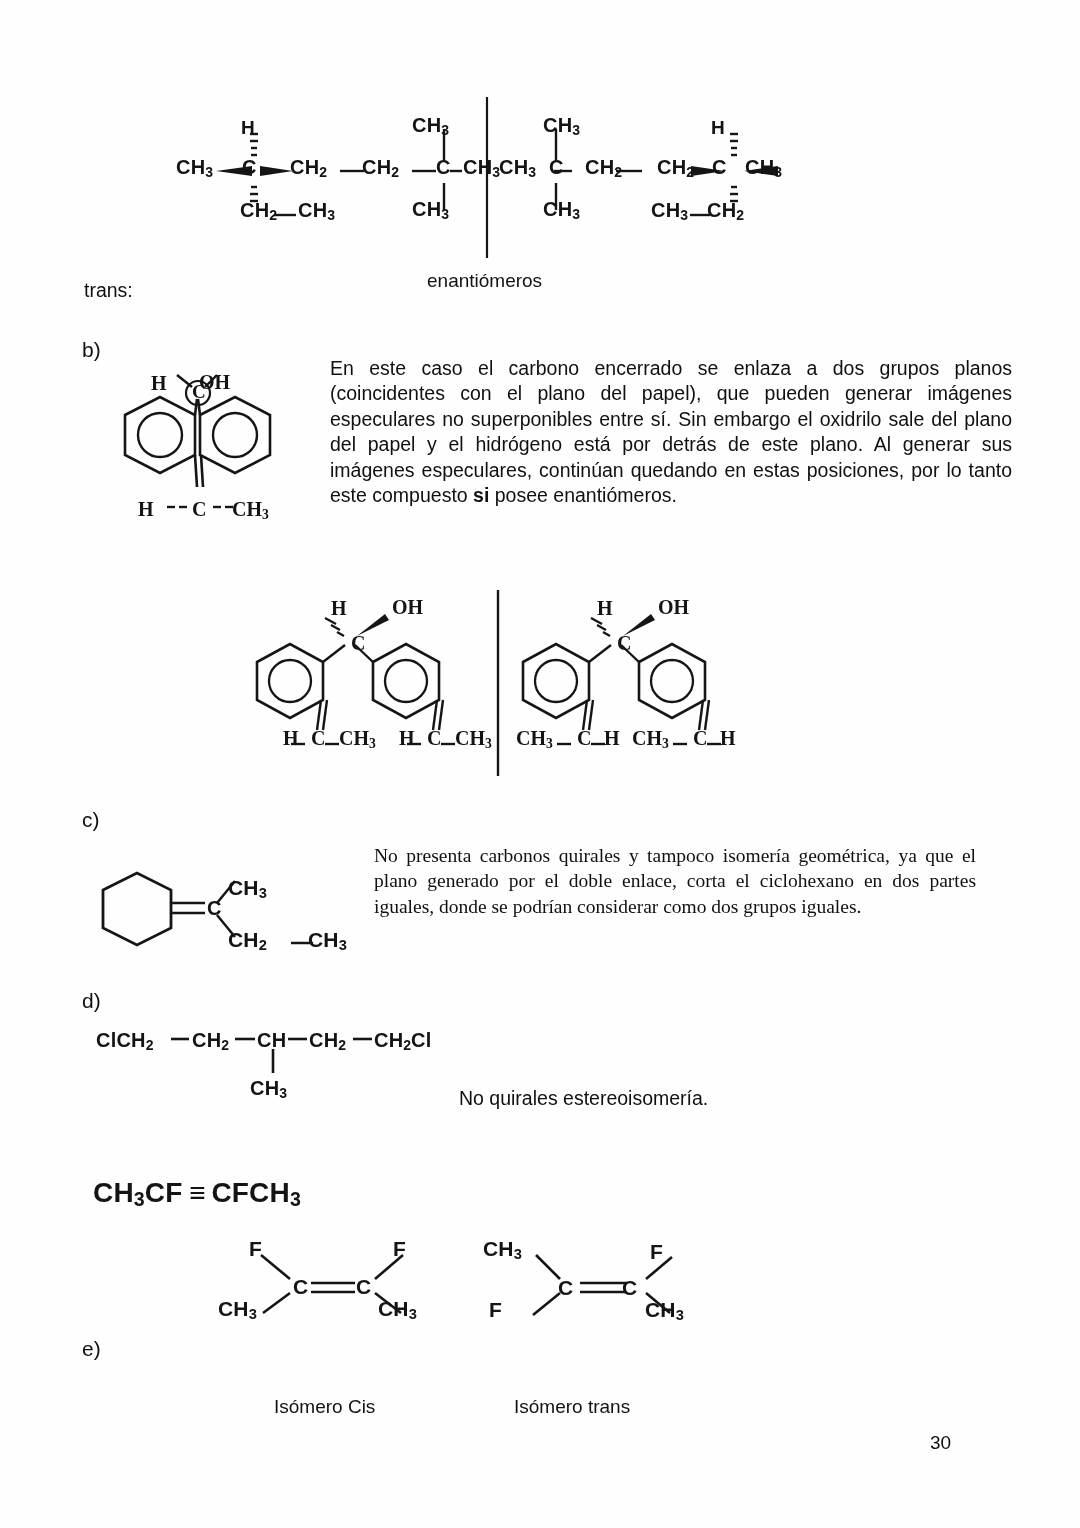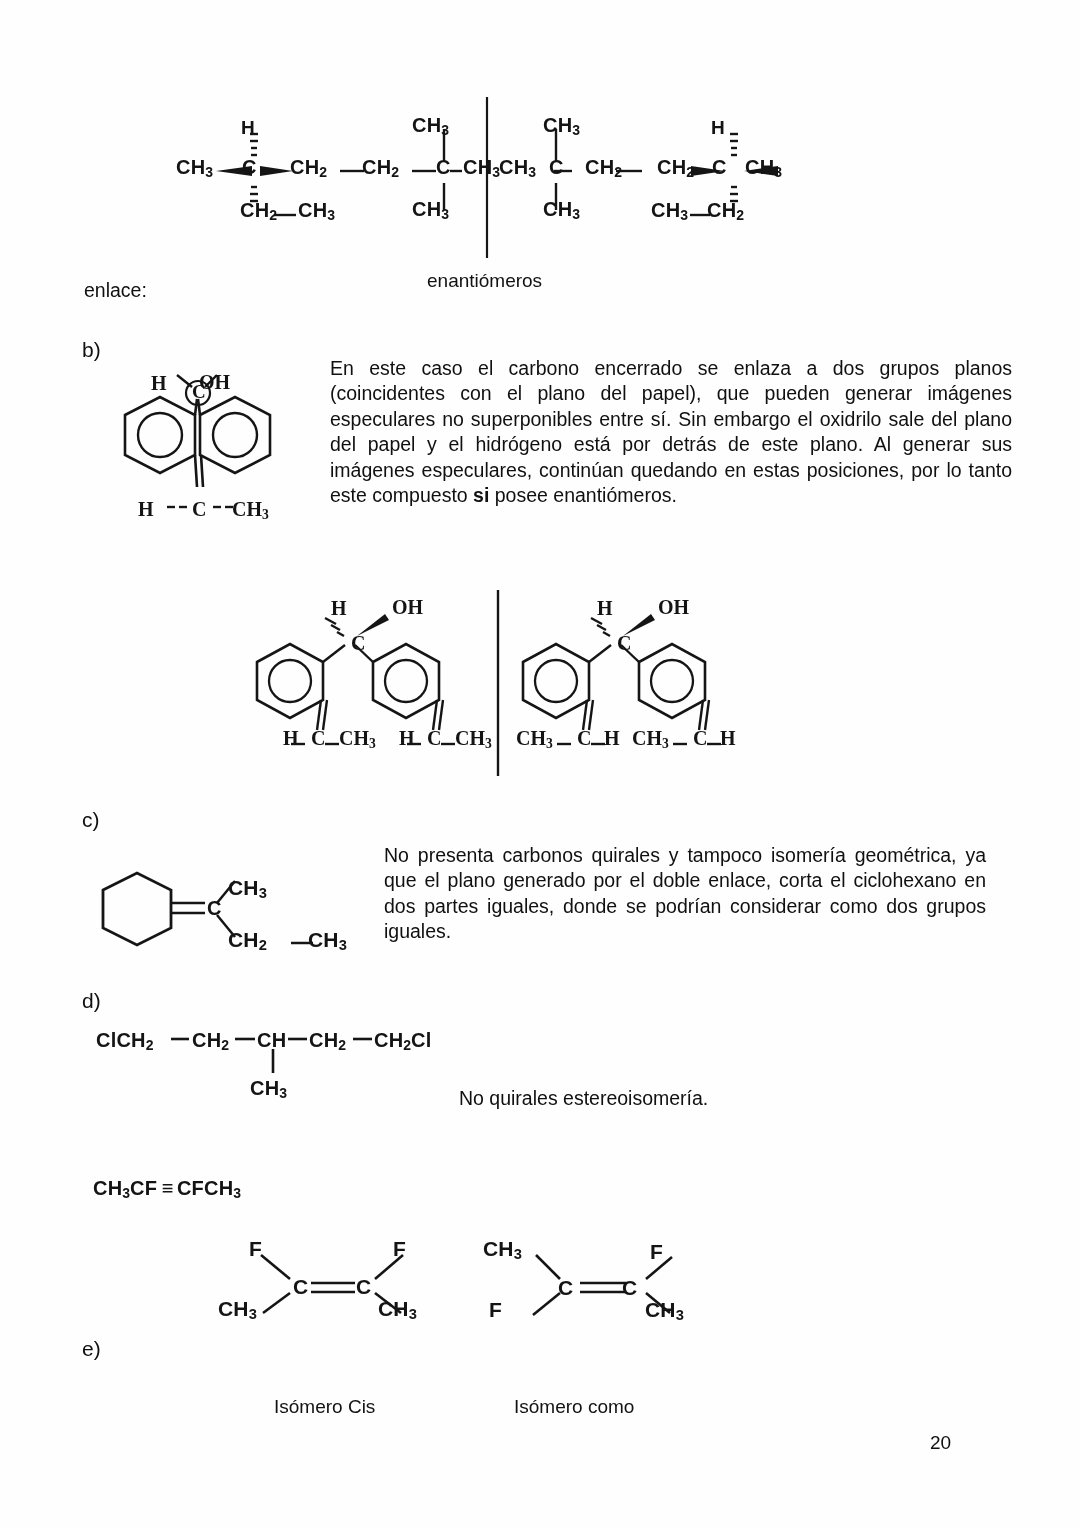--- a/index.html
+++ b/index.html
@@ -183,7 +183,7 @@
 
   <span class="caption" style="left:427px; top:270px;">enantiómeros</span>
 
-  <span class="plain" style="left:84px; top:278px;">enlace:</span>
+  <span class="plain" style="left:84px; top:278px;">trans:</span>
 
   <span class="item-label" style="left:82px; top:338px;">b)</span>
 

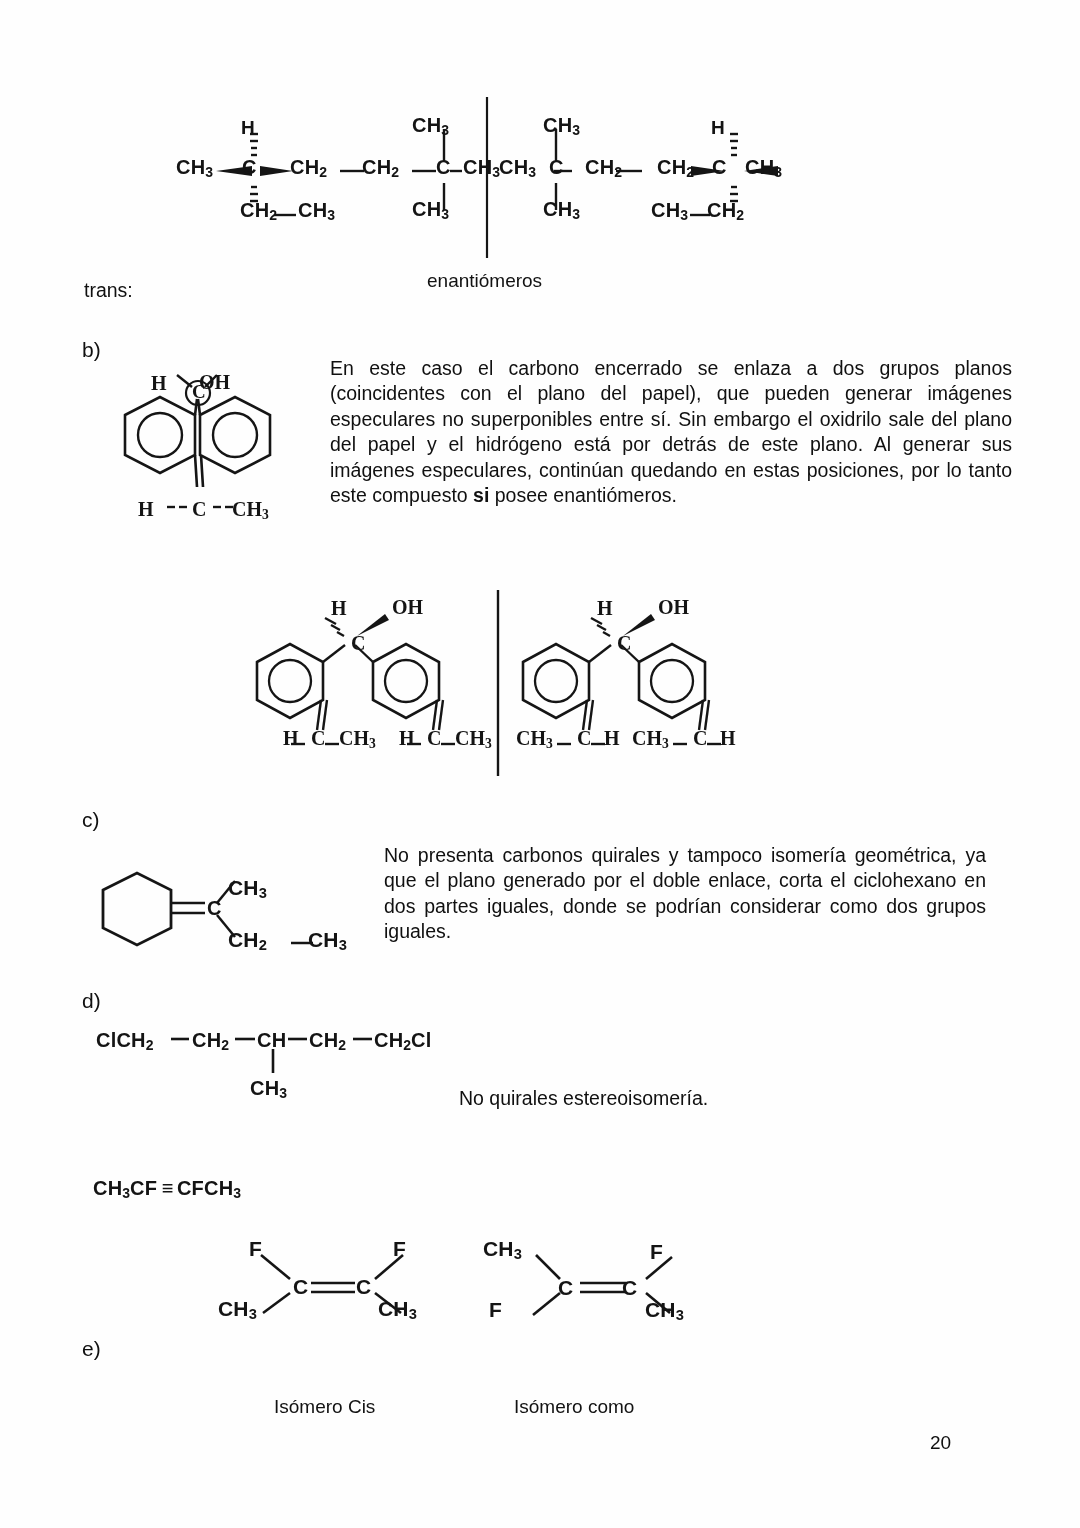--- a/index.html
+++ b/index.html
@@ -300,7 +300,7 @@
 
   <span class="item-label" style="left:82px; top:808px;">c)</span>
 
-  <div class="prose" style="left:384px; top:843px; width:602px;">No presenta carbonos quirales y tampoco isomería geométrica, ya que el plano generado por el doble enlace, corta el ciclohexano en dos partes iguales, donde se podrían considerar como dos grupos iguales.</div>
+  <div class="prose" style="left:374px; top:843px; width:602px;font-family:Liberation Serif, serif;">No presenta carbonos quirales y tampoco isomería geométrica, ya que el plano generado por el doble enlace, corta el ciclohexano en dos partes iguales, donde se podrían considerar como dos grupos iguales.</div>
 
   <div class="abs" style="left:95px; top:865px; width:270px; height:100px;">
     <svg width="270" height="100" viewBox="0 0 270 100">

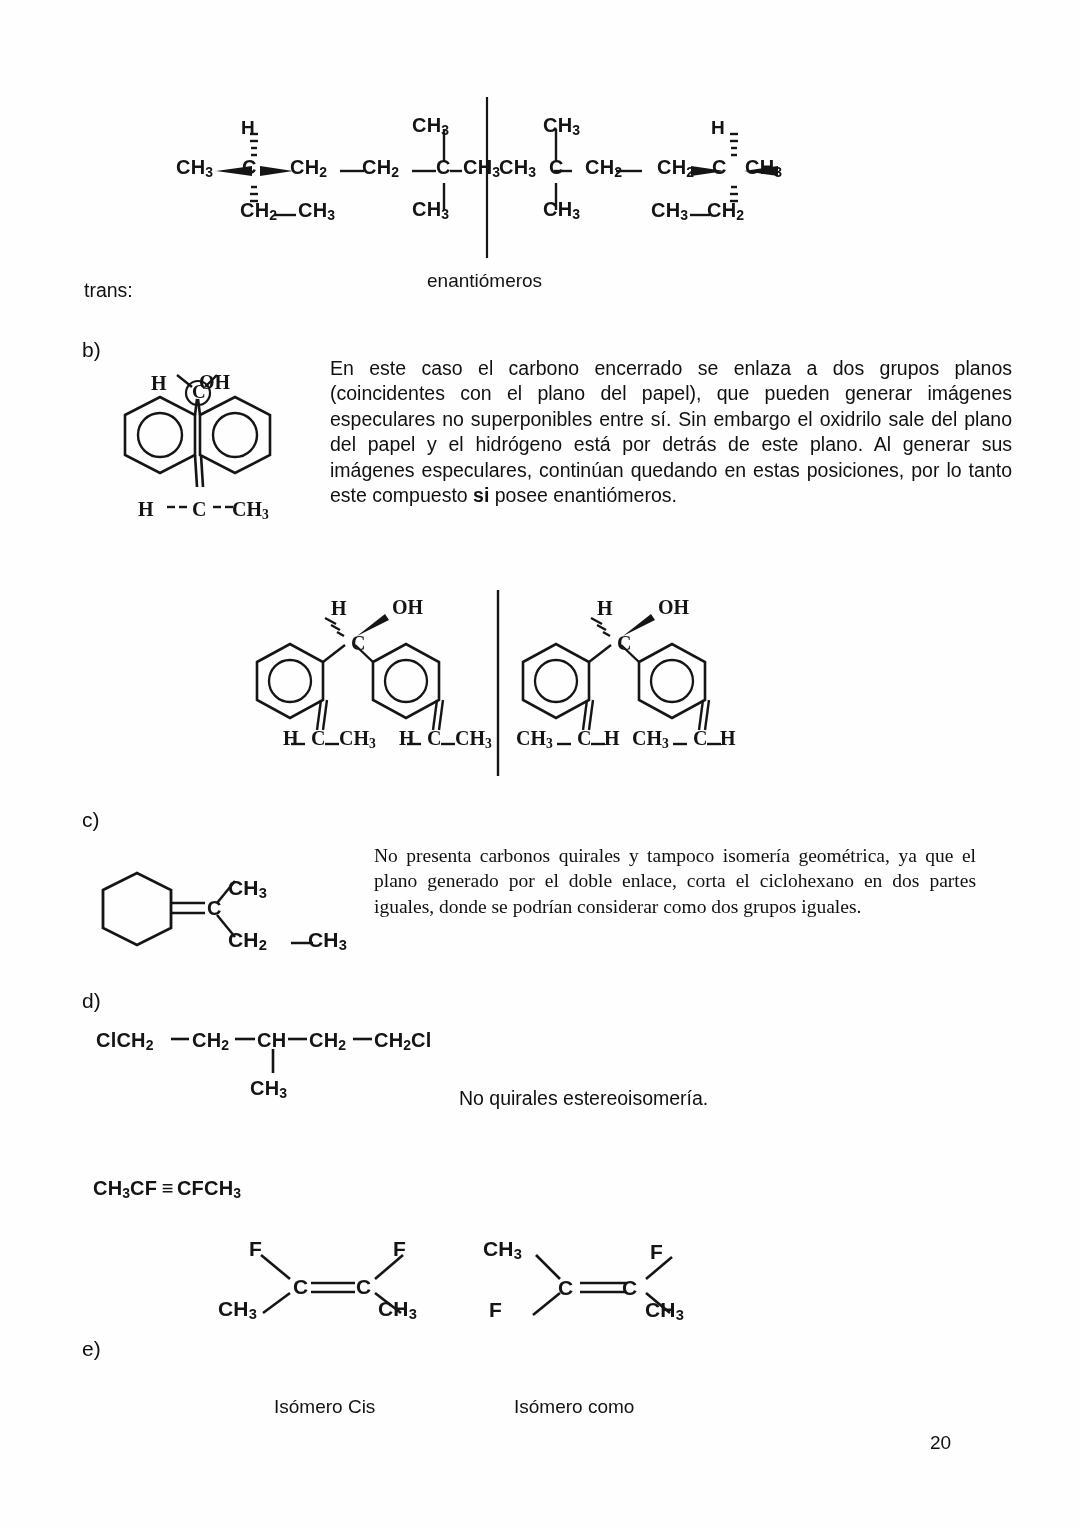--- a/index.html
+++ b/index.html
@@ -343,7 +343,7 @@
 
   <span class="plain" style="left:459px; top:1086px;">No quirales estereoisomería.</span>
 
-  <span class="chem" style="left:93px; top:1177px; font-size:20px;">CH<sub>3</sub>CF<span style="letter-spacing:-1px;"> ≡ </span>CFCH<sub>3</sub></span>
+  <span class="chem" style="left:93px; top:1177px; font-size:28px;">CH<sub>3</sub>CF<span style="letter-spacing:-1px;"> ≡ </span>CFCH<sub>3</sub></span>
 
   <div class="abs" style="left:215px; top:1235px; width:230px; height:95px;">
     <svg width="230" height="95" viewBox="0 0 230 95">

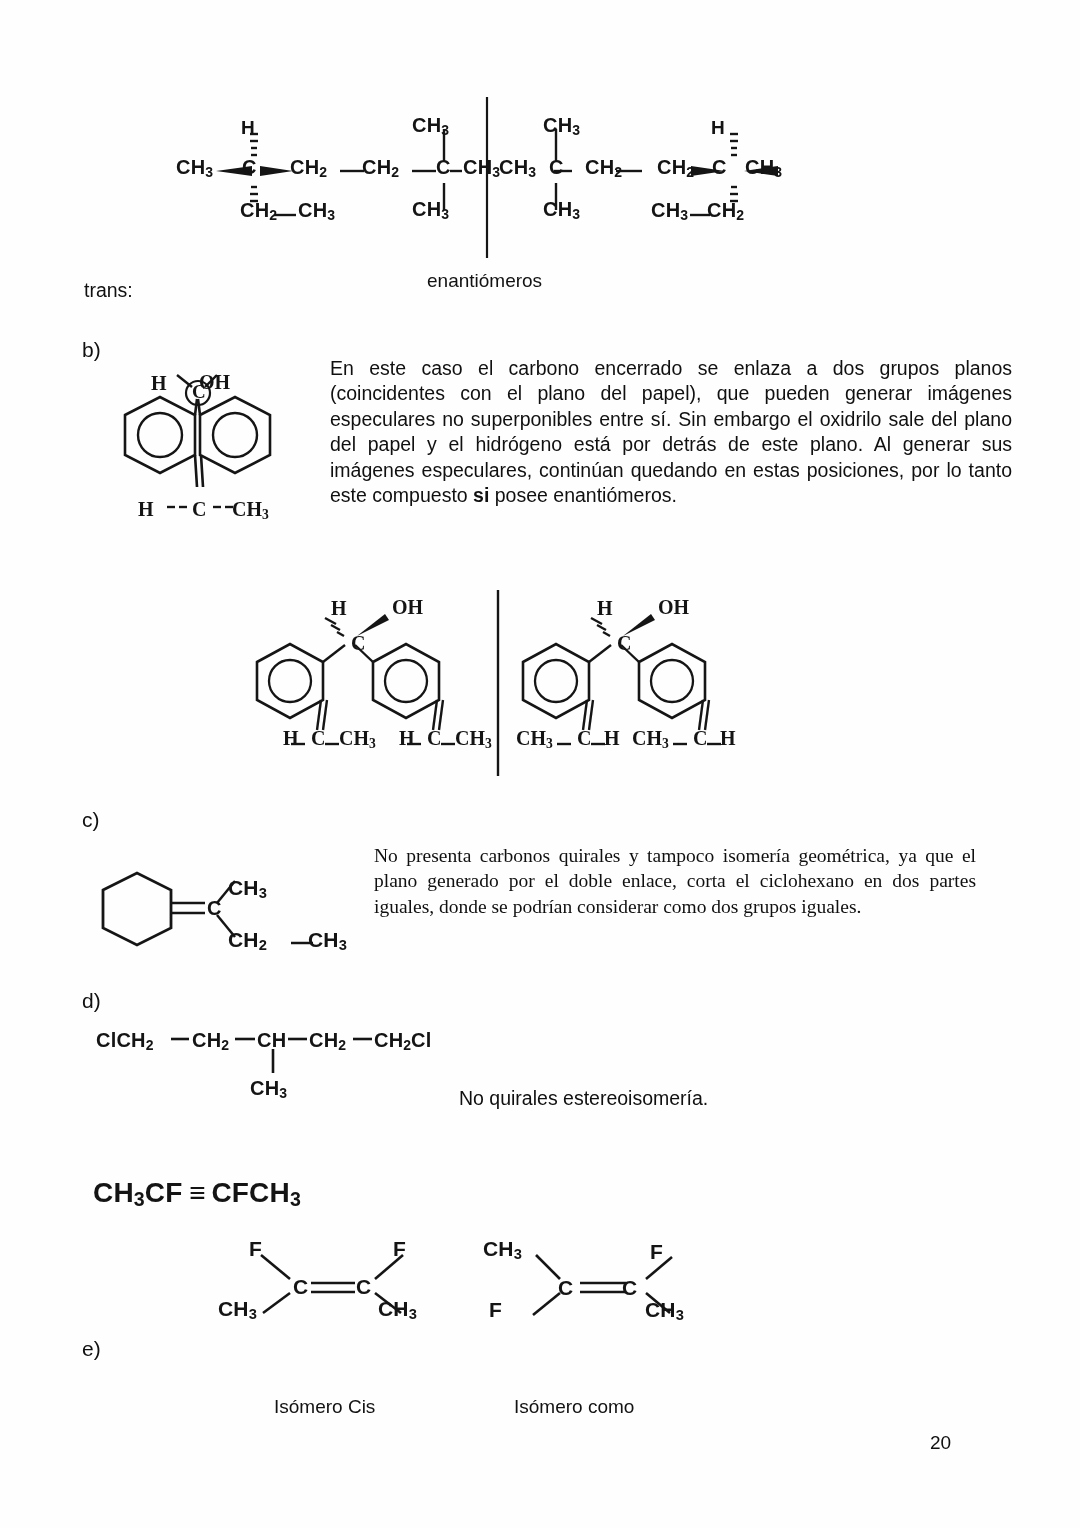--- a/index.html
+++ b/index.html
@@ -382,7 +382,7 @@
   <span class="item-label" style="left:82px; top:1337px;">e)</span>
 
   <span class="caption" style="left:274px; top:1396px;">Isómero Cis</span>
-  <span class="caption" style="left:514px; top:1396px;">Isómero como</span>
+  <span class="caption" style="left:514px; top:1396px;">Isómero trans</span>
 
   <span class="pagenum" style="left:930px; top:1432px;">20</span>
 

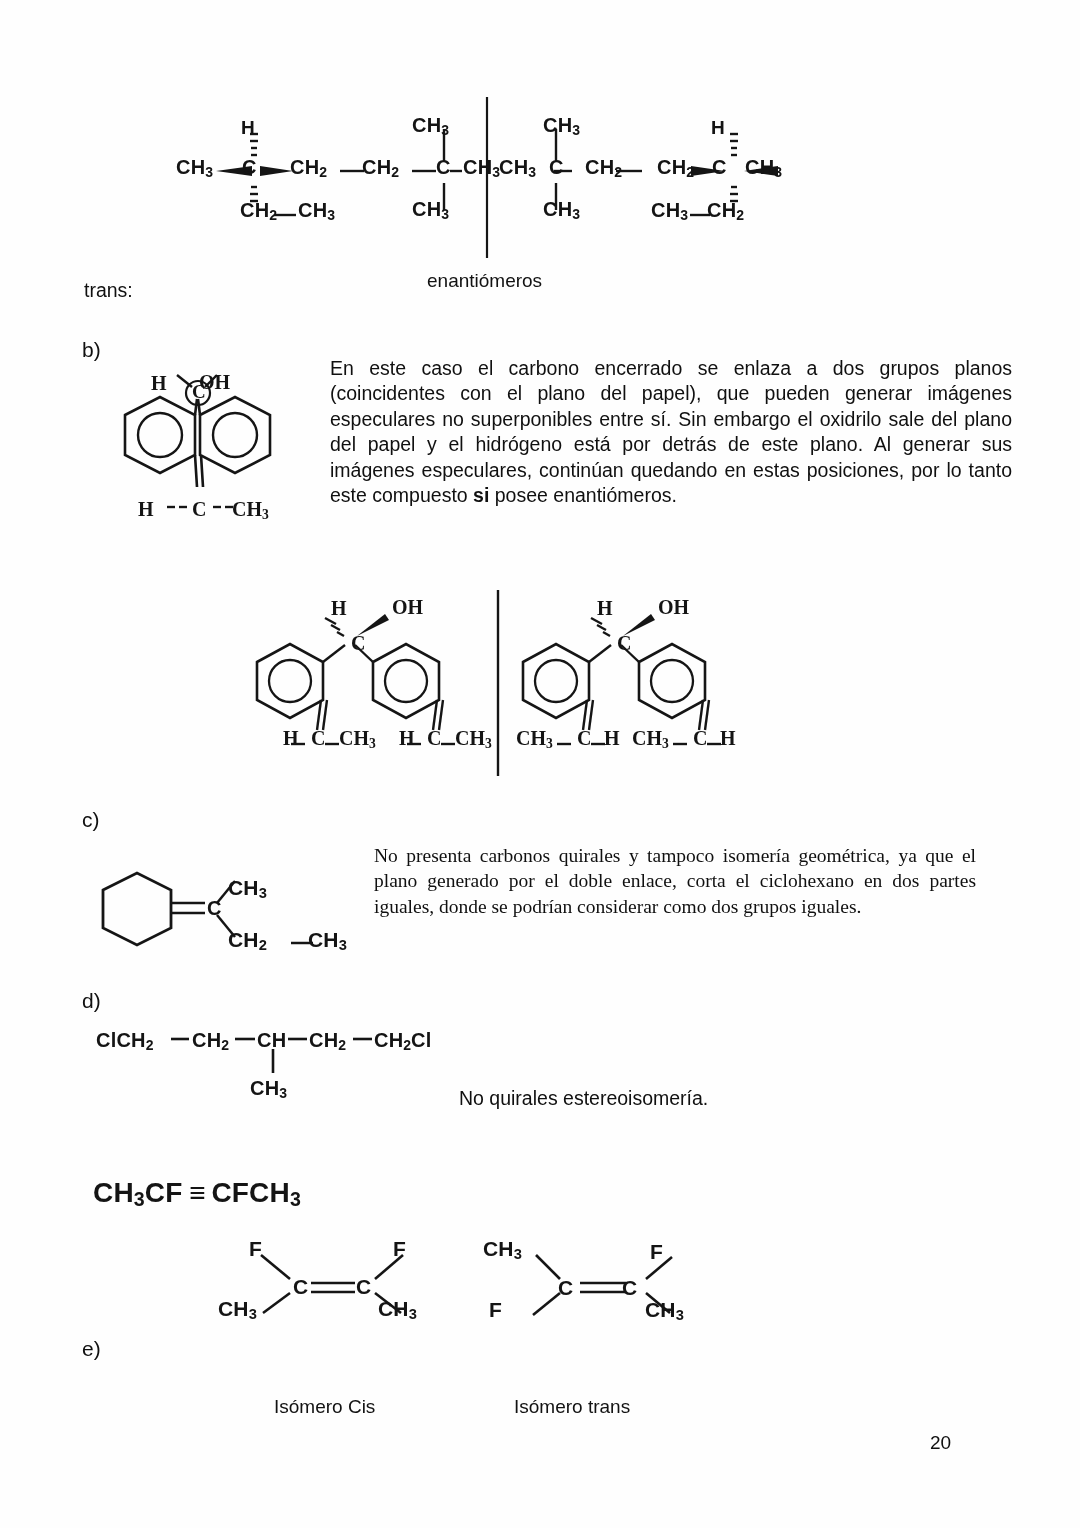--- a/index.html
+++ b/index.html
@@ -384,7 +384,7 @@
   <span class="caption" style="left:274px; top:1396px;">Isómero Cis</span>
   <span class="caption" style="left:514px; top:1396px;">Isómero trans</span>
 
-  <span class="pagenum" style="left:930px; top:1432px;">20</span>
+  <span class="pagenum" style="left:930px; top:1432px;">30</span>
 
 </div>
 

